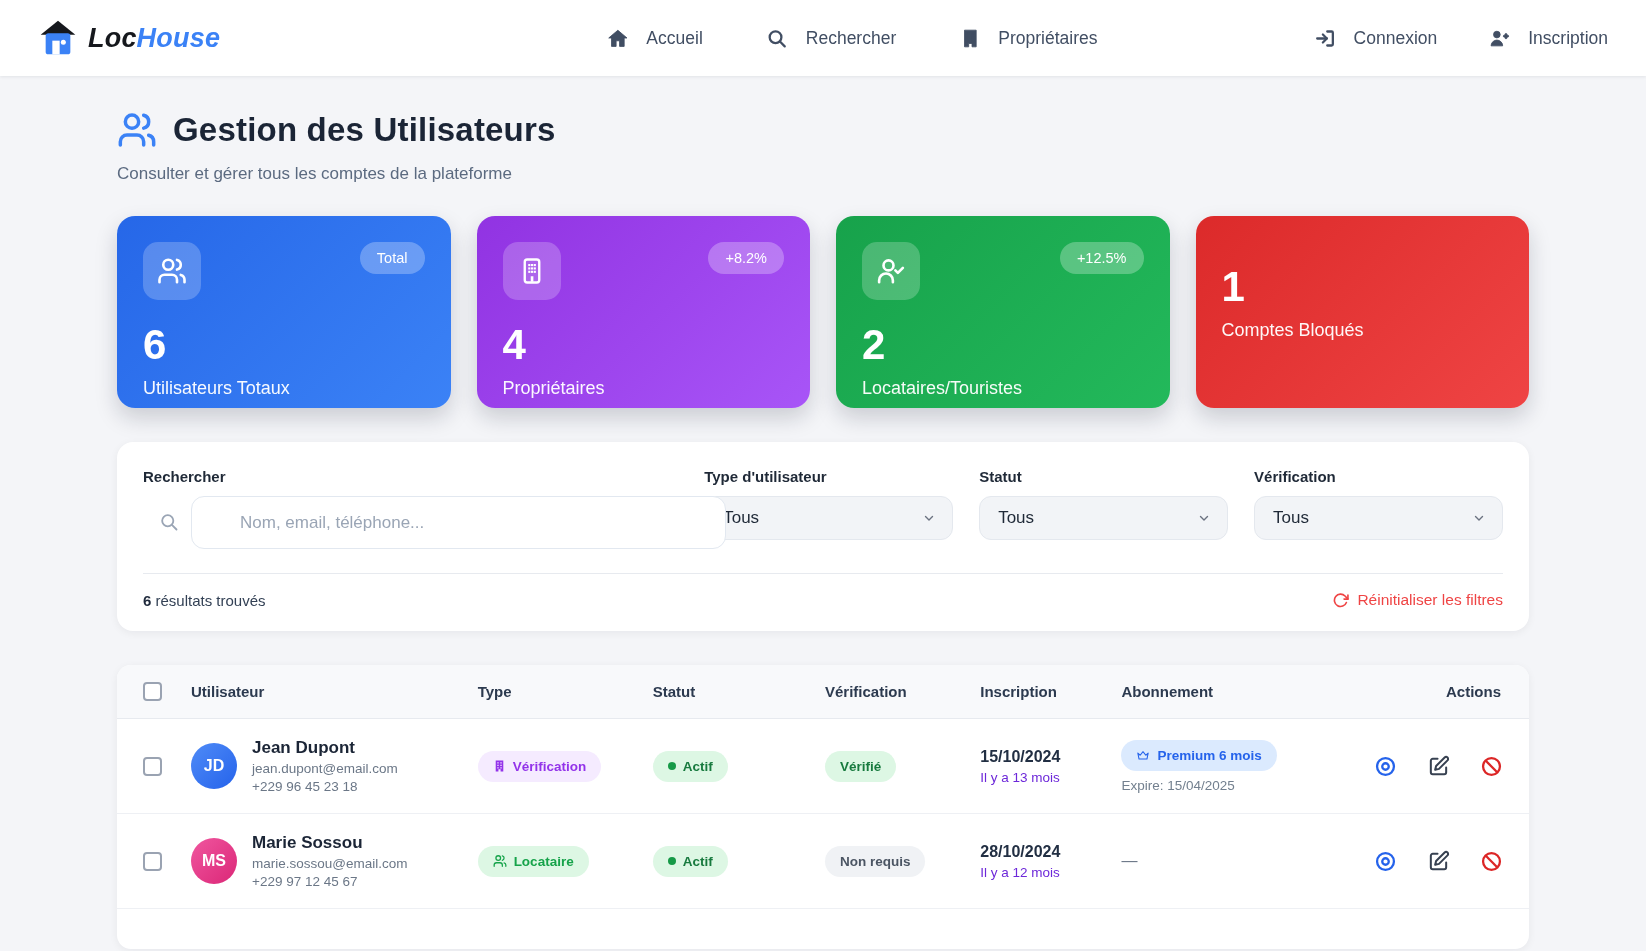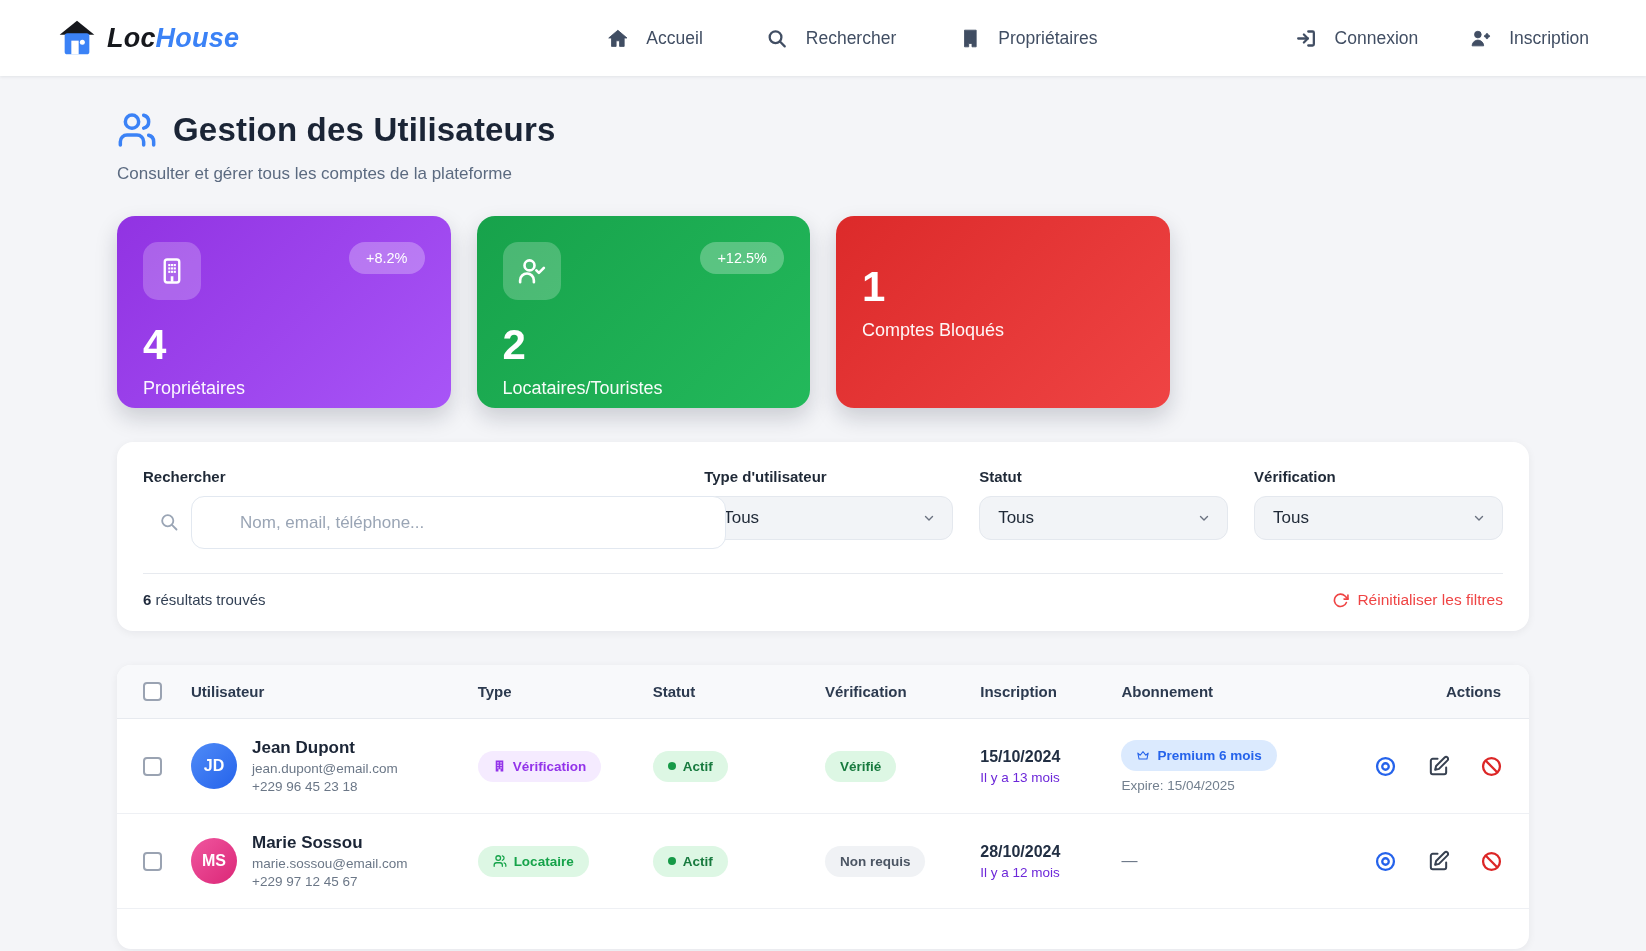--- a/index.html
+++ b/index.html
@@ -9,7 +9,7 @@
 
   
   .navbar { height:76px; background:#ffffff; box-shadow:0 1px 3px rgba(15,23,42,.08);
-            display:flex; align-items:center; padding:0 57px; position:relative; z-index:5; }
+            display:flex; align-items:center; padding:0 38px; position:relative; z-index:5; }
   .brand { display:flex; align-items:center; gap:10px; cursor:pointer; }
   .brand-text { font-size:27px; font-weight:800; font-style:italic; letter-spacing:.2px; }
   .brand-text .p1 { color:#16181d; }

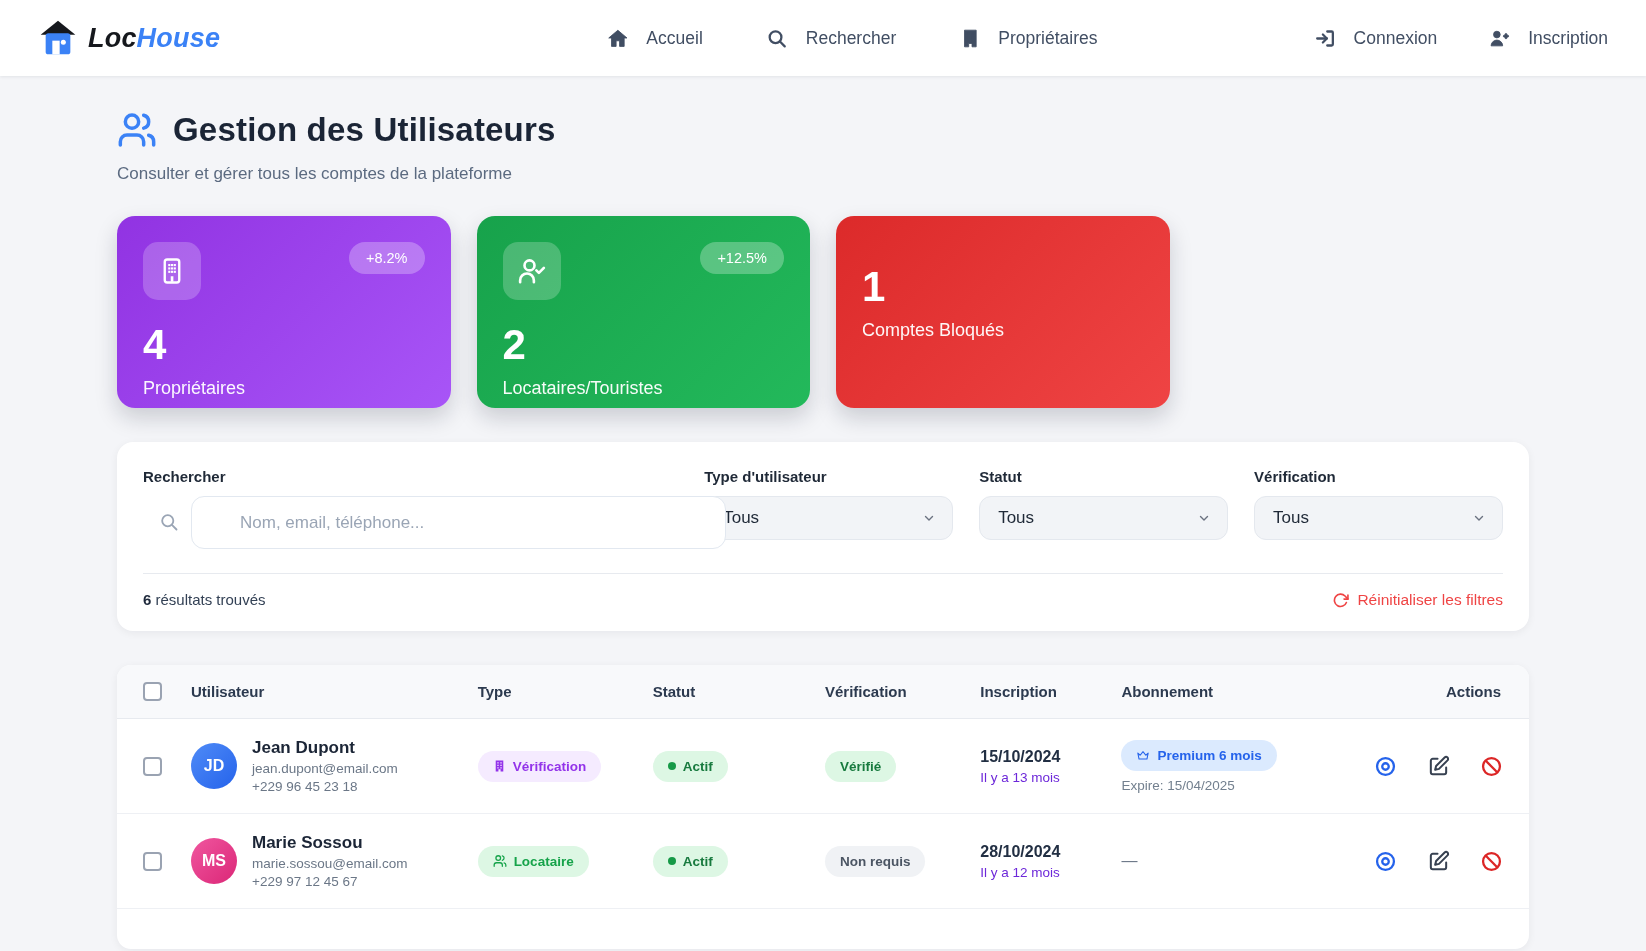--- a/index.html
+++ b/index.html
@@ -193,6 +193,21 @@
 
   <section class="stats">
 
+    <div class="card card-blue">
+      <div class="card-top">
+        <div class="icon-tile">
+          <svg width="30" height="30" viewBox="0 0 24 24" fill="none" stroke="#fff" stroke-width="2.1" stroke-linecap="round" stroke-linejoin="round">
+            <circle cx="9" cy="7" r="4"></circle>
+              <path d="M16 21v-2a4 4 0 0 0-4-4H6a4 4 0 0 0-4 4v2"></path>
+            <path d="M16 3.13a4 4 0 0 1 0 7.75"></path>
+              <path d="M22 21v-2a4 4 0 0 0-3-3.87"></path>
+          </svg>
+        </div>
+        <span class="card-badge">Total</span>
+      </div>
+      <div class="card-num">6</div>
+      <div class="card-label">Utilisateurs Totaux</div>
+    </div>
 
     <div class="card card-purple">
       <div class="card-top">

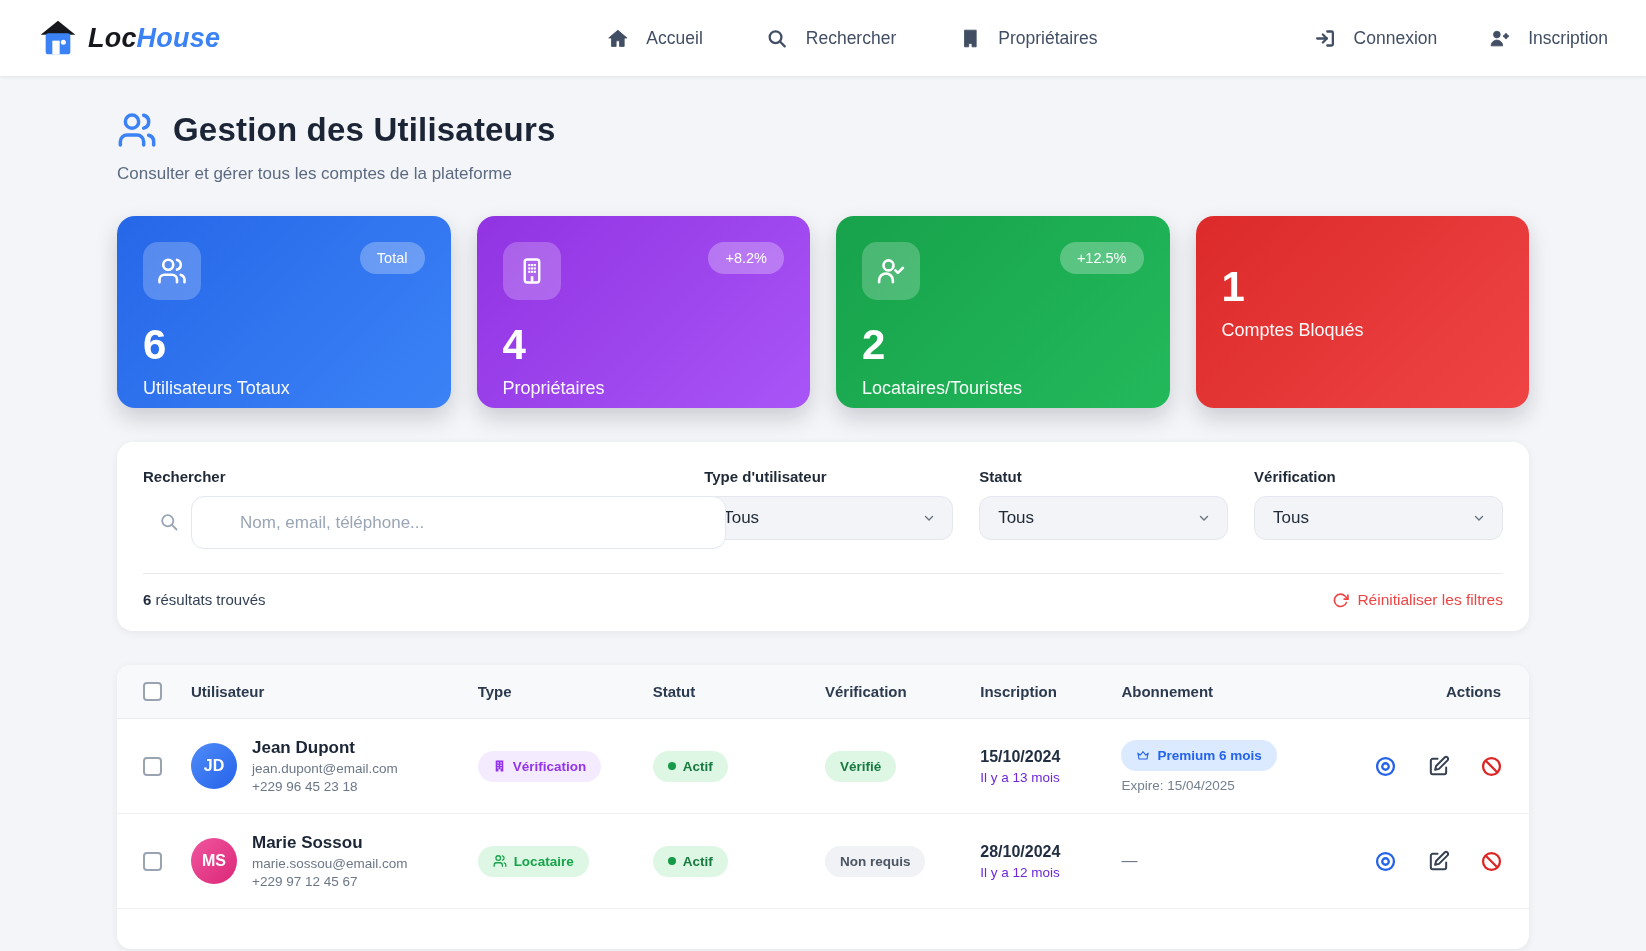--- a/index.html
+++ b/index.html
@@ -64,7 +64,7 @@
             display:flex; align-items:center; justify-content:space-between; padding:0 16px 0 18px;
             font-size:17px; color:#1f2937; cursor:pointer; }
   .filter-foot { margin-top:24px; padding-top:17px; border-top:1px solid #e7eaef;
-                 display:flex; align-items:flex-start; justify-content:space-between; }
+                 display:flex; align-items:center; justify-content:space-between; }
   .results { font-size:15px; color:#334155; }
   .results b { font-weight:700; color:#1e293b; }
   .reset-link { display:flex; align-items:center; gap:8px; color:#ef4444; font-size:15.5px;

